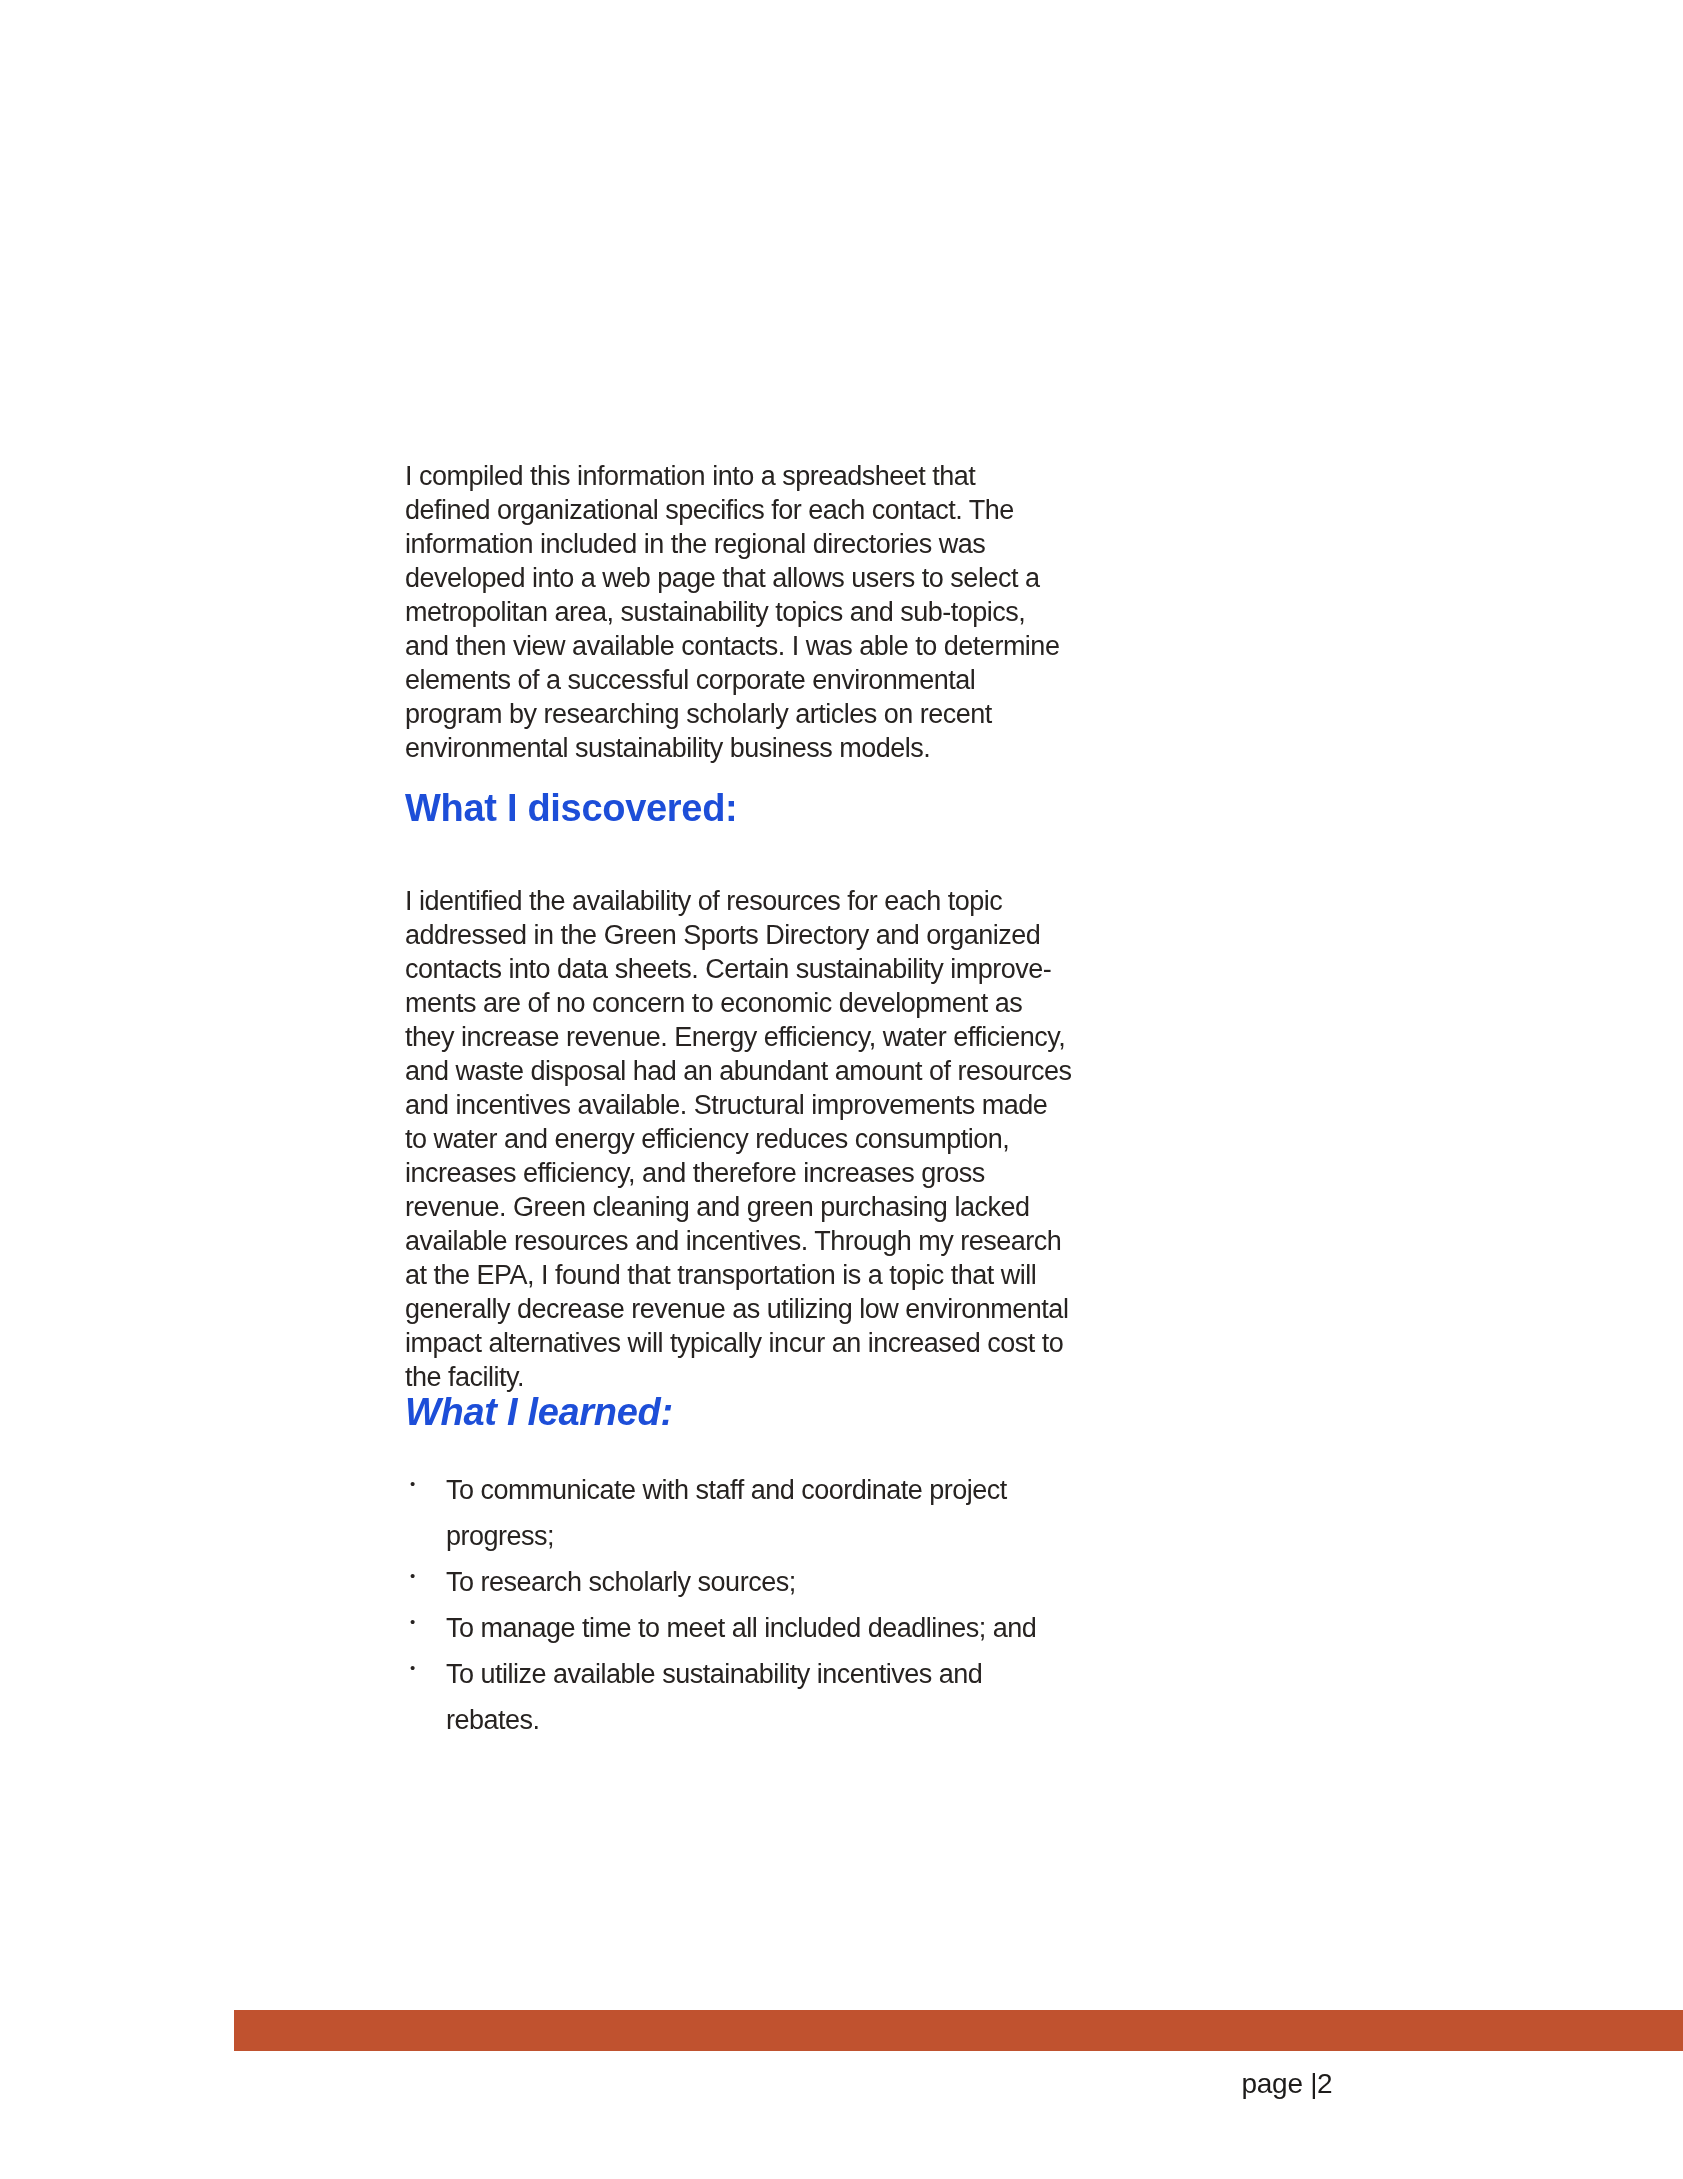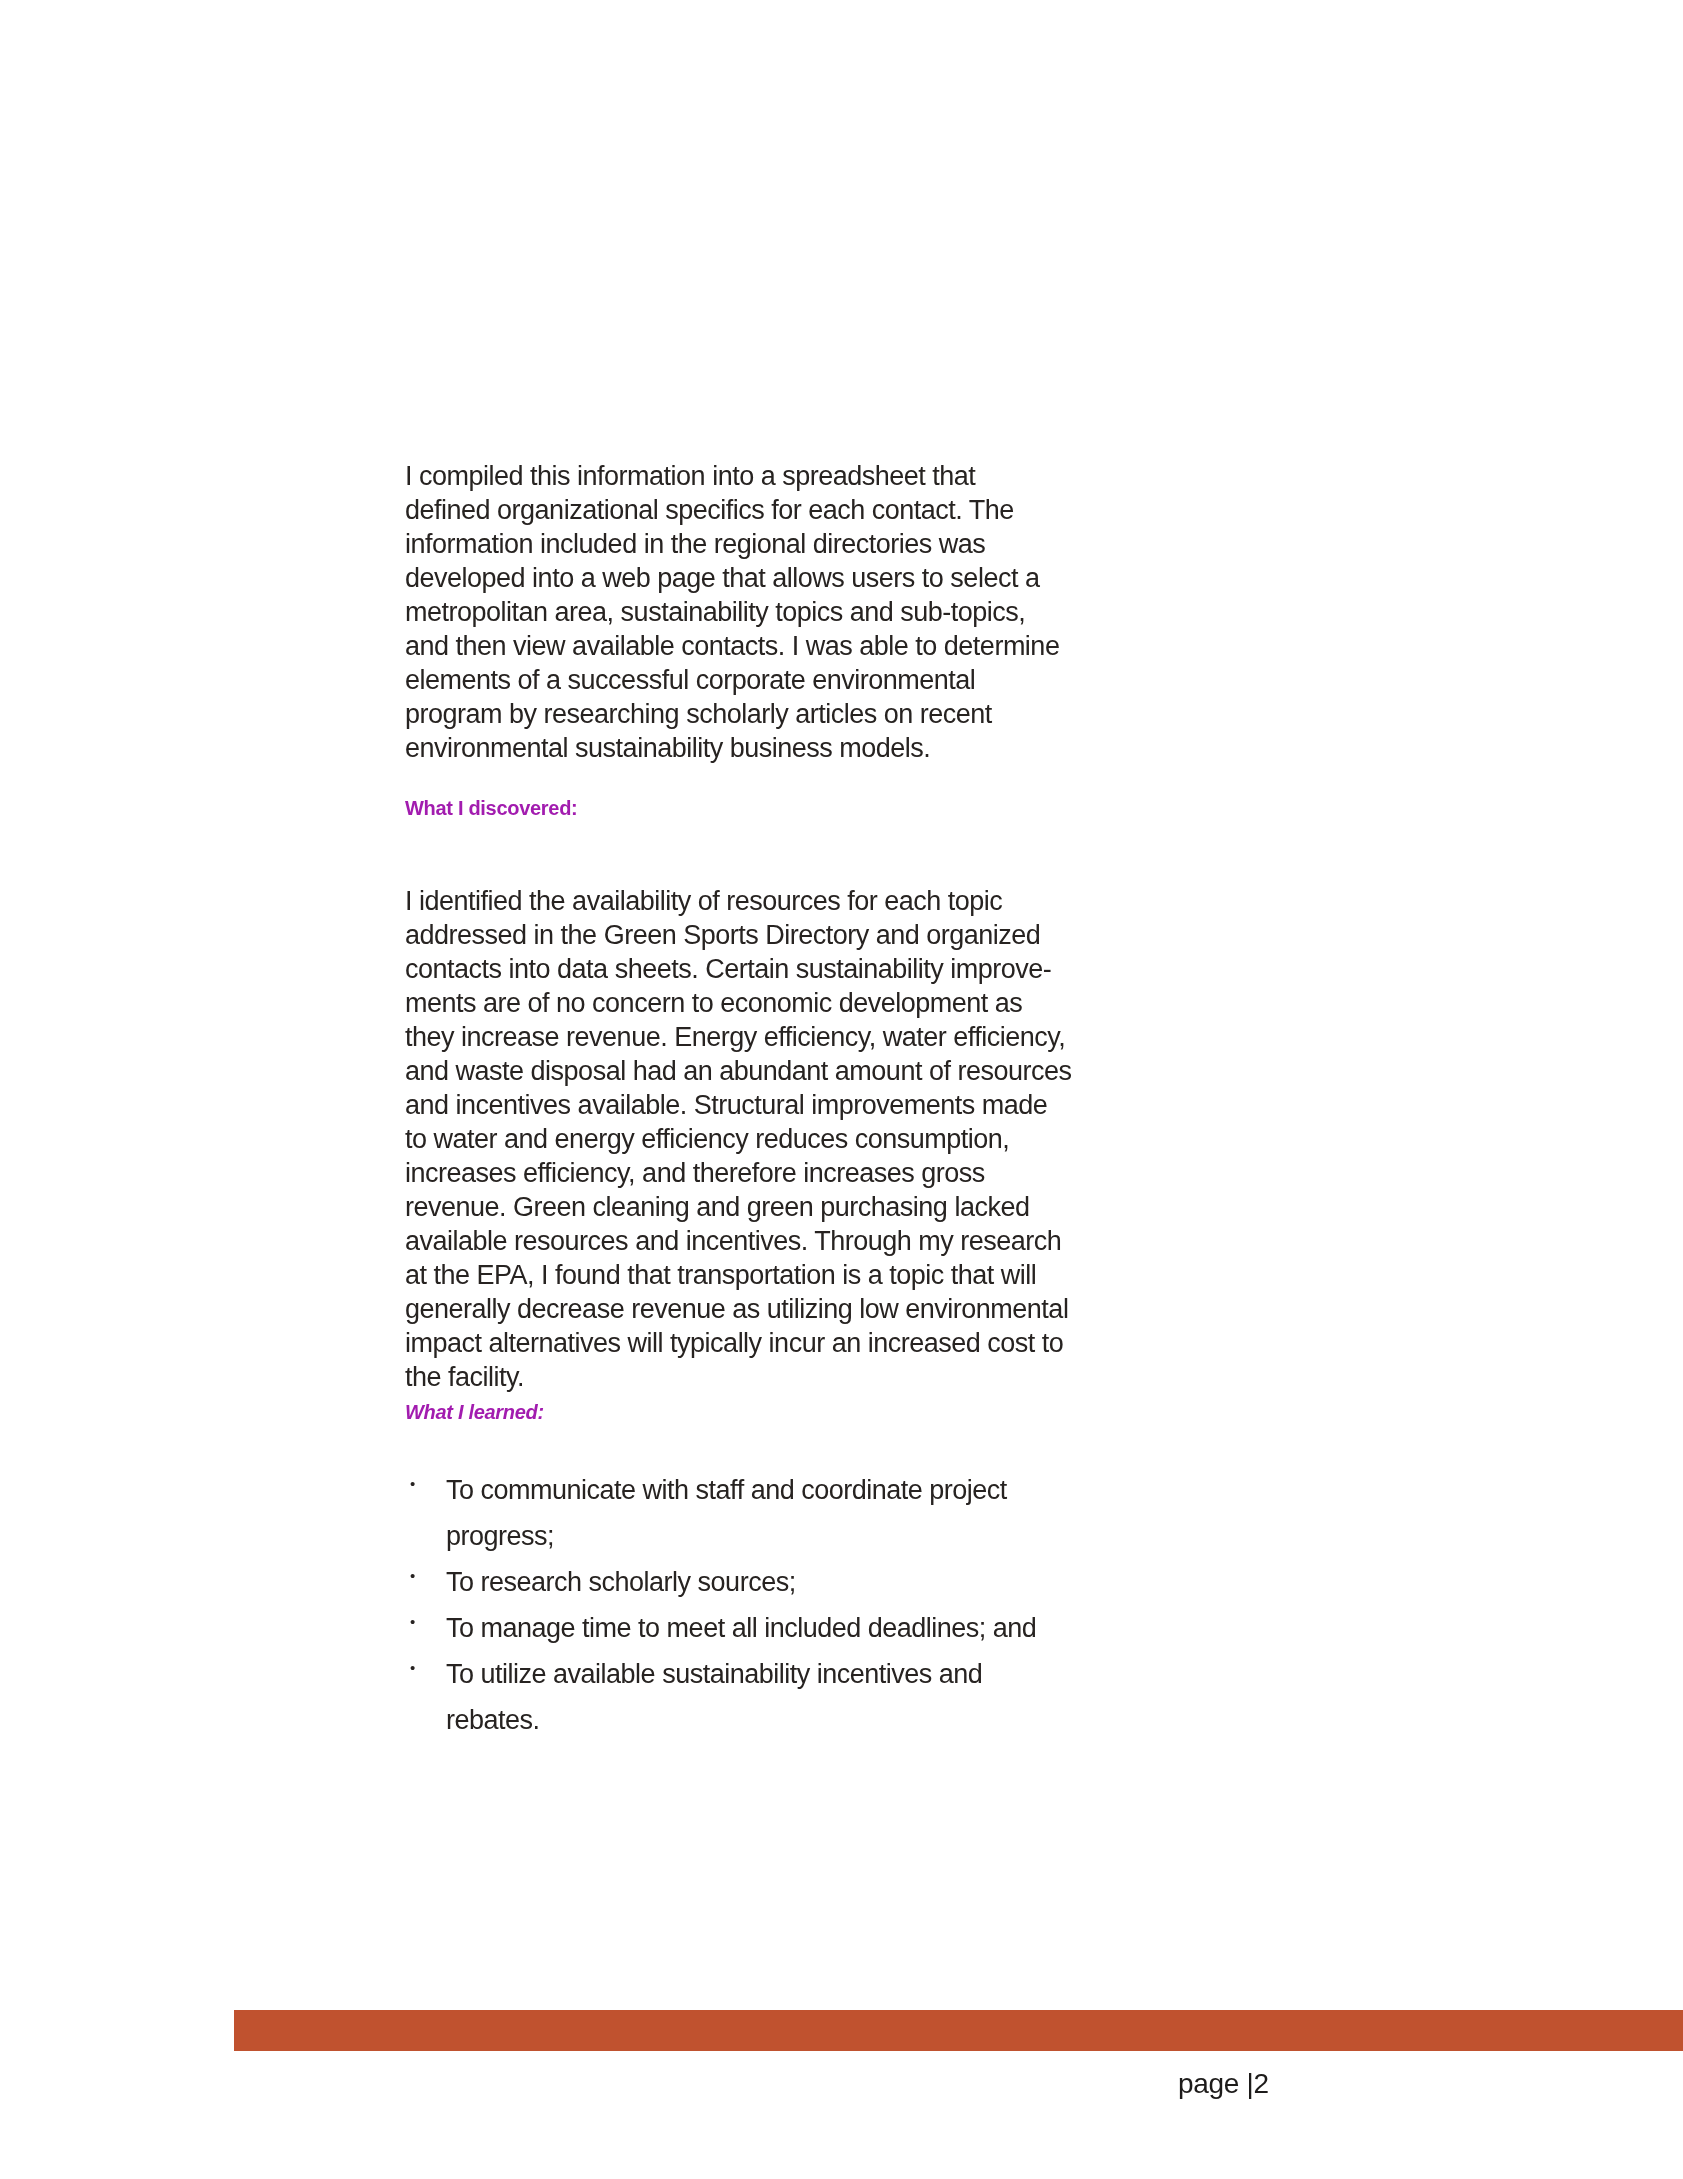--- a/index.html
+++ b/index.html
@@ -30,11 +30,11 @@
   .section-heading {
     position: absolute;
     left: 405px;
-    font-size: 20px;
+    font-size: 38px;
     line-height: 35px;
     font-weight: 700;
     letter-spacing: -0.3px;
-    color: #a21caf;
+    color: #1d4ed8;
   }
   .heading-discovered { top: 791px; }
   .heading-learned { top: 1395px; font-style: italic; }

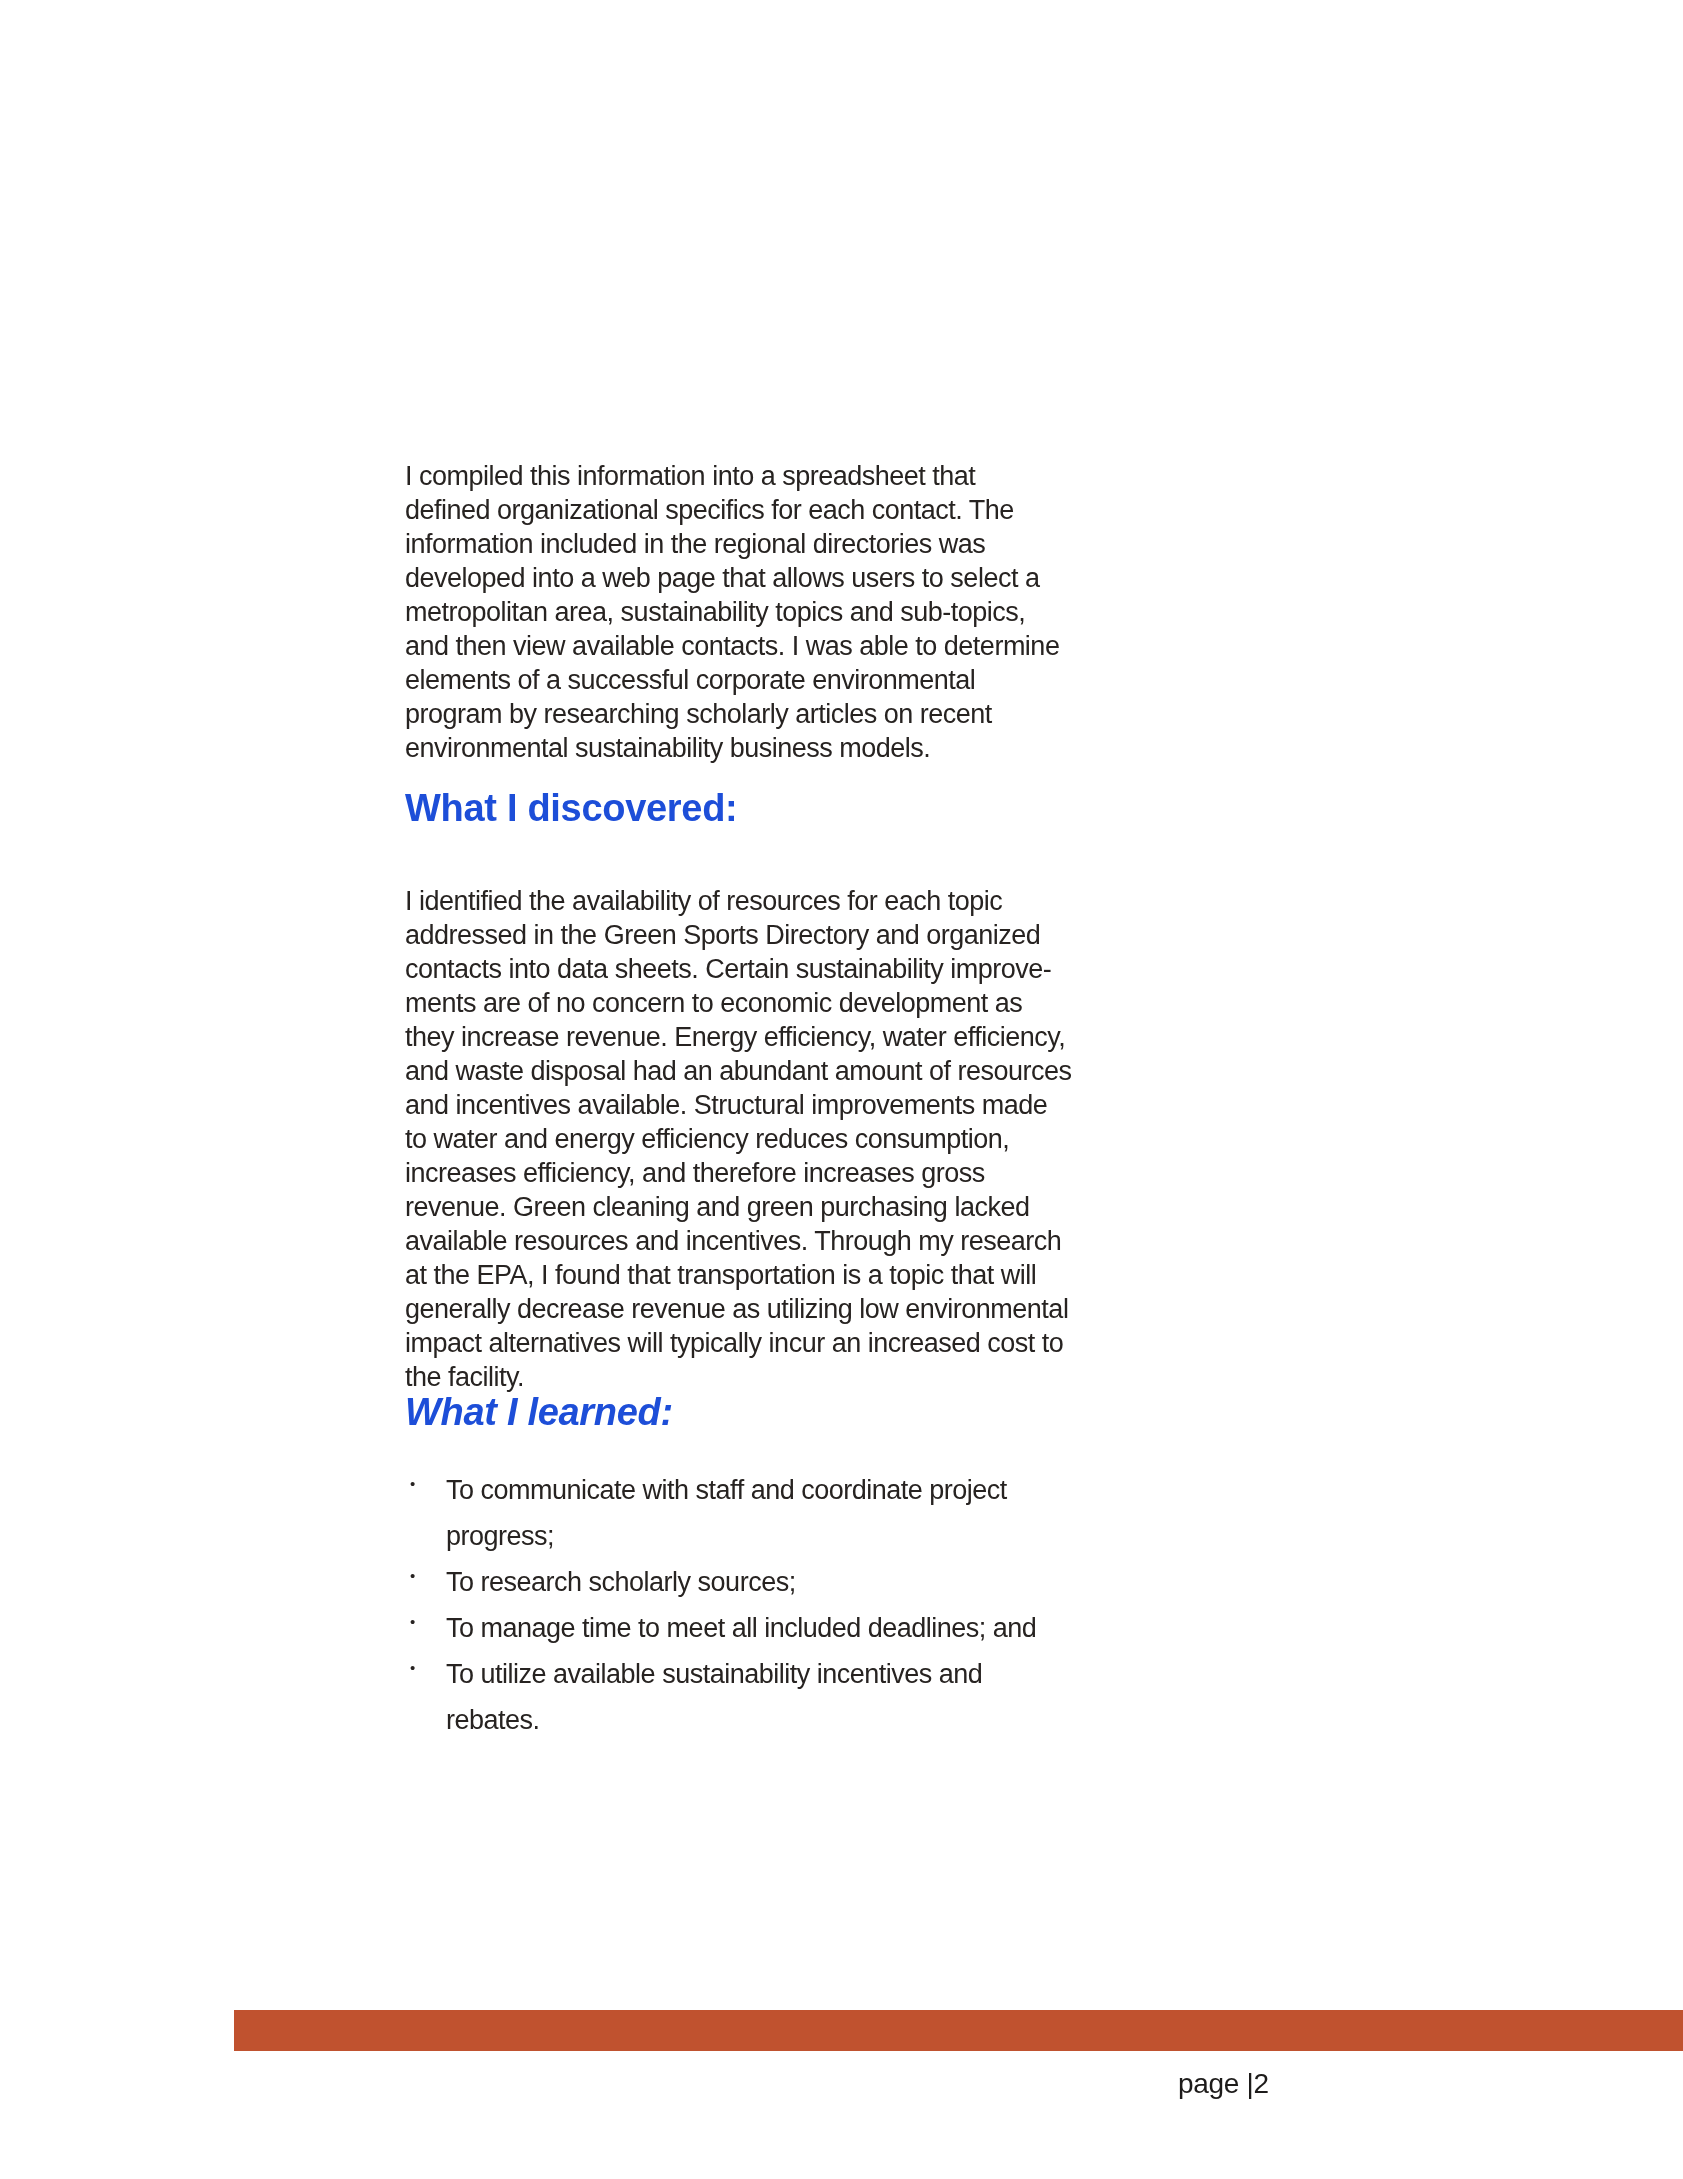--- a/index.html
+++ b/index.html
@@ -76,7 +76,7 @@
     top: 2068px;
     left: 1178px;
     width: 218px;
-    text-align: left;
+    text-align: center;
     font-size: 28px;
     line-height: 32px;
     letter-spacing: -0.3px;

